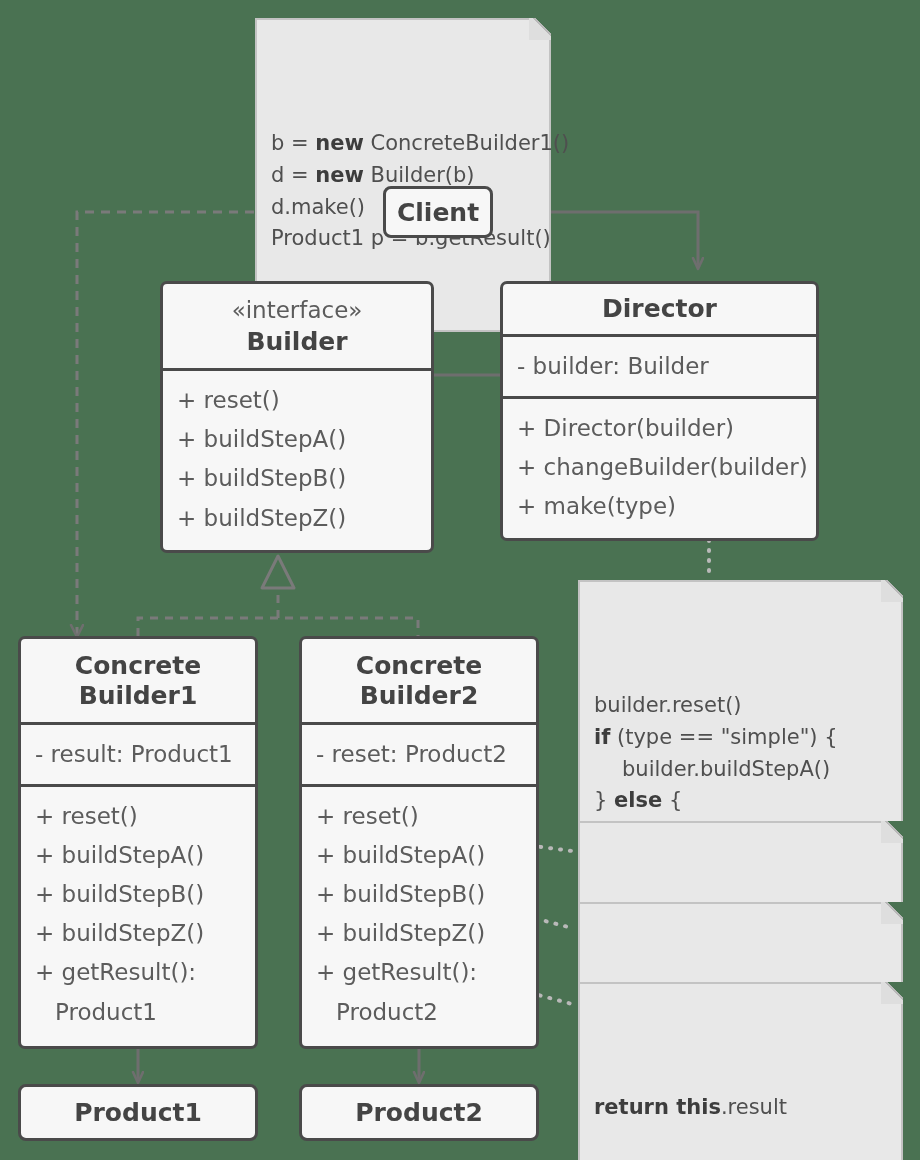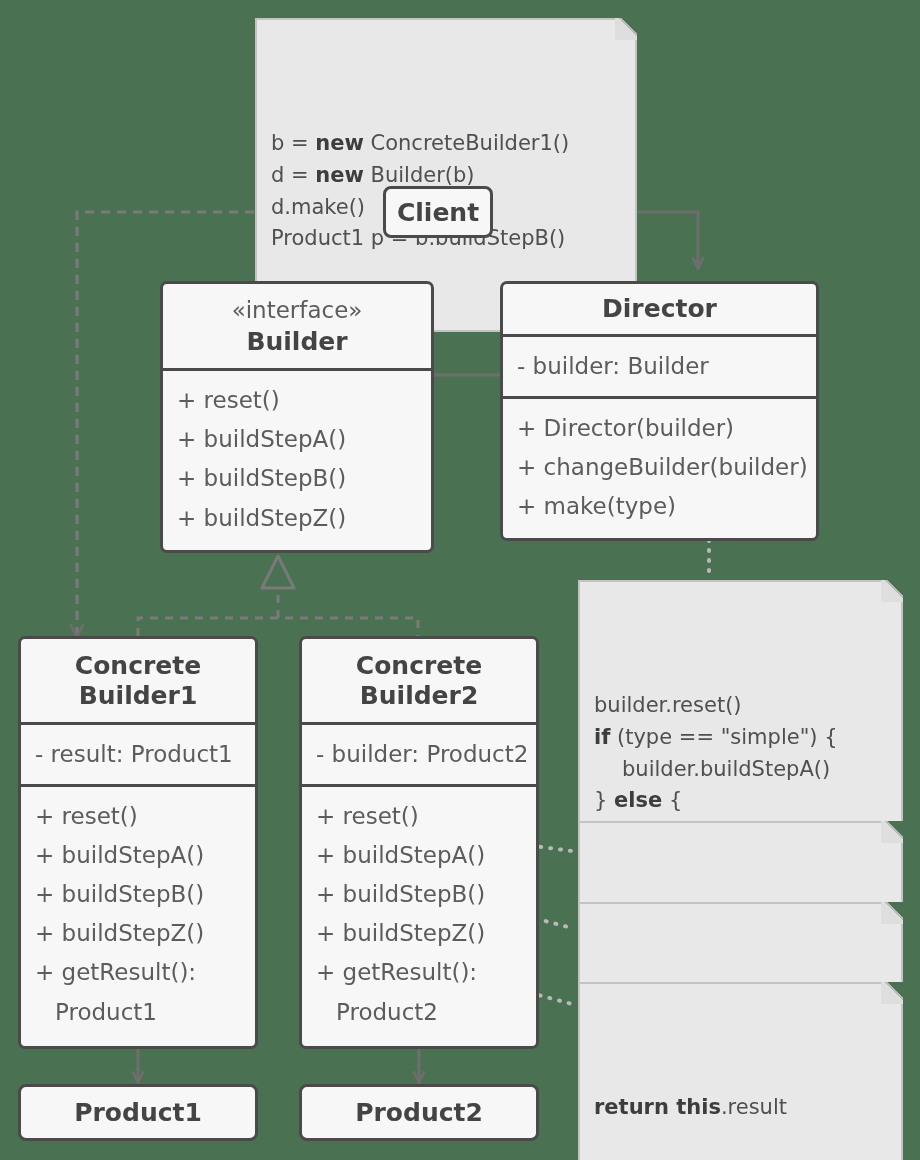--- a/index.html
+++ b/index.html
@@ -171,7 +171,7 @@
     </g>
   </svg>
 
-  <div class="note" style="left:255px; top:18px; width:382px;">
+  <div class="note" style="left:255px; top:18px; width:296px;">
     <span class="fold"></span>
     <div id="client-note-body"><div><span>b = </span><b>new</b><span> ConcreteBuilder1()</span></div><div><span>d = </span><b>new</b><span> Builder(b)</span></div><div><span>d.make()</span></div><div><span>Product1 p = b.buildStepB()</span></div></div>
   </div>

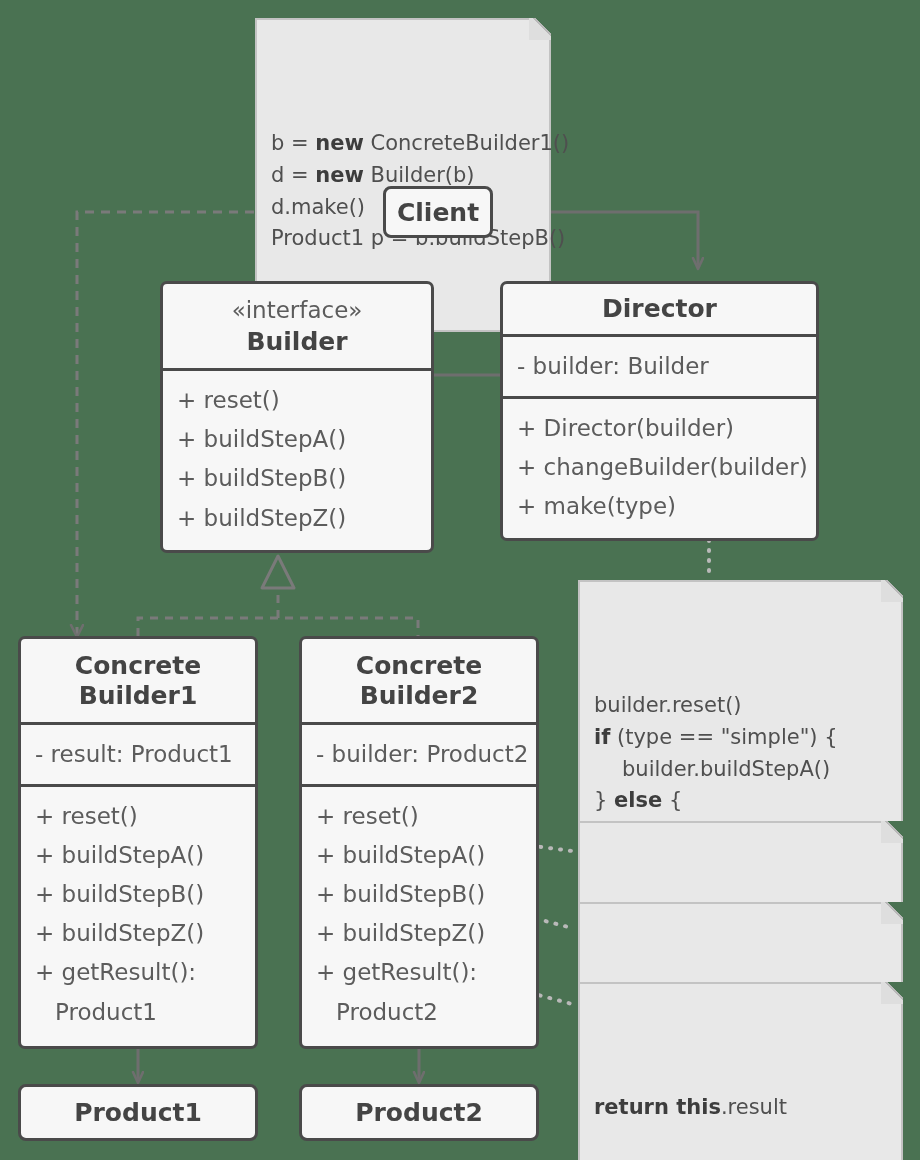--- a/index.html
+++ b/index.html
@@ -173,7 +173,7 @@
 
   <div class="note" style="left:255px; top:18px; width:296px;">
     <span class="fold"></span>
-    <div id="client-note-body"><div><span>b = </span><b>new</b><span> ConcreteBuilder1()</span></div><div><span>d = </span><b>new</b><span> Builder(b)</span></div><div><span>d.make()</span></div><div><span>Product1 p = b.buildStepB()</span></div></div>
+    <div id="client-note-body"><div><span>b = </span><b>new</b><span> ConcreteBuilder1()</span></div><div><span>d = </span><b>new</b><span> Builder(b)</span></div><div><span>d.make()</span></div><div><span>Product1 p = b.getResult()</span></div></div>
   </div>
 
   <div class="simple-box" style="left:383px; top:186px; width:110px; height:52px;">

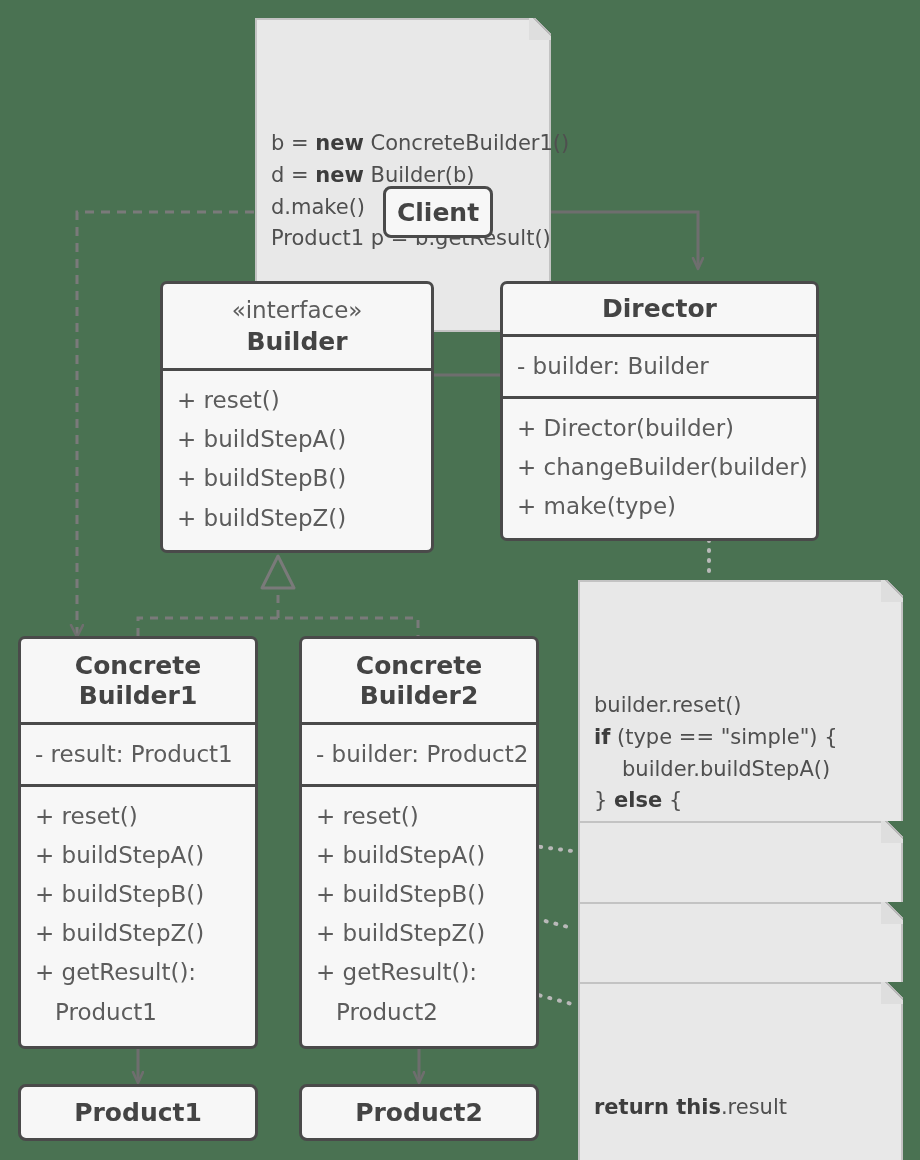--- a/index.html
+++ b/index.html
@@ -235,7 +235,7 @@
         <span class="tline">Builder2</span>
       </div>
     <div class="uml-sec" id="cb2-attrs" style="padding:10px 14px;">
-        <div class="uml-row">- builder: Product2</div>
+        <div class="uml-row">- reset: Product2</div>
       </div>
     <div class="uml-sec" id="cb2-methods" style="padding:10px 14px 14px 14px;">
         <div class="uml-row">+ reset()</div>

